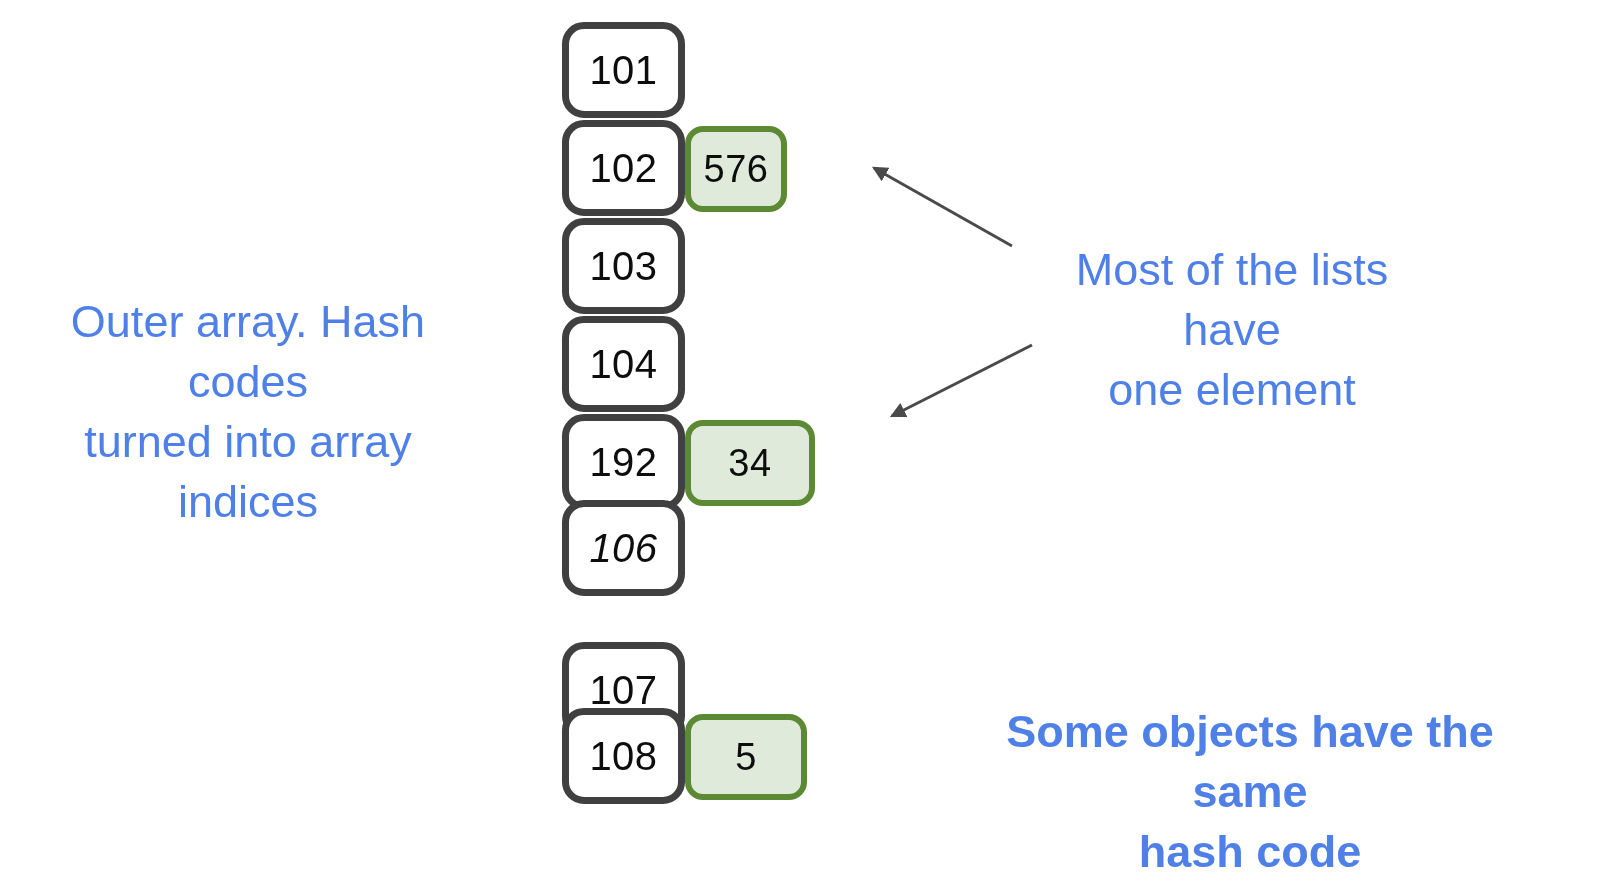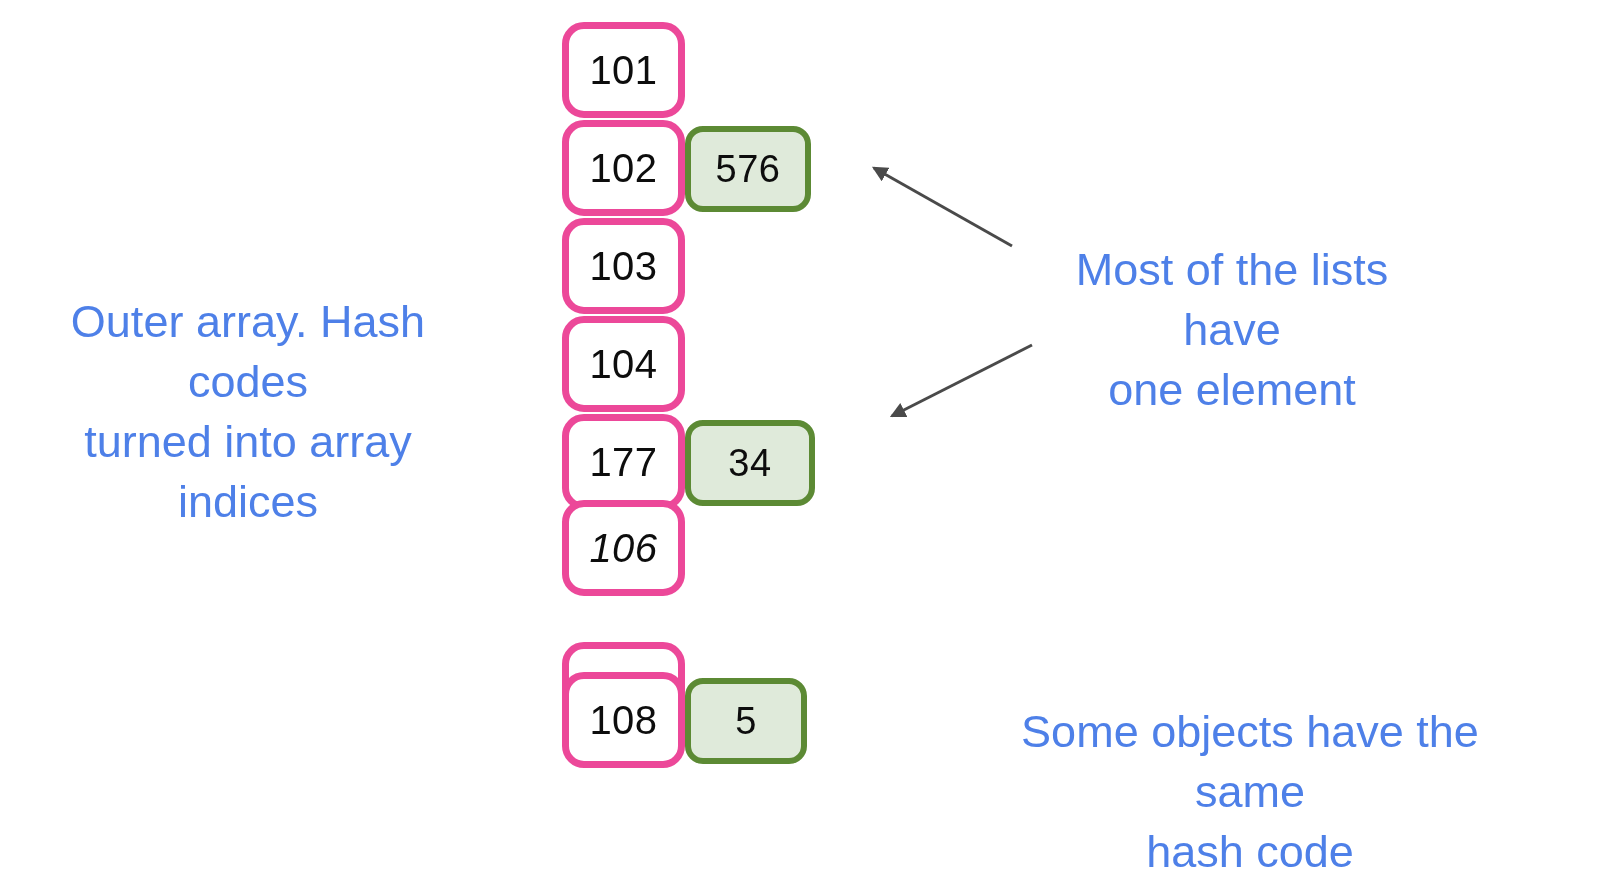--- a/index.html
+++ b/index.html
@@ -33,7 +33,7 @@
     width: 123px;
     height: 96px;
     box-sizing: border-box;
-    border: 7px solid #ec4899;
+    border: 7px solid #404040;
     border-radius: 22px;
     background: #ffffff;
     display: flex;

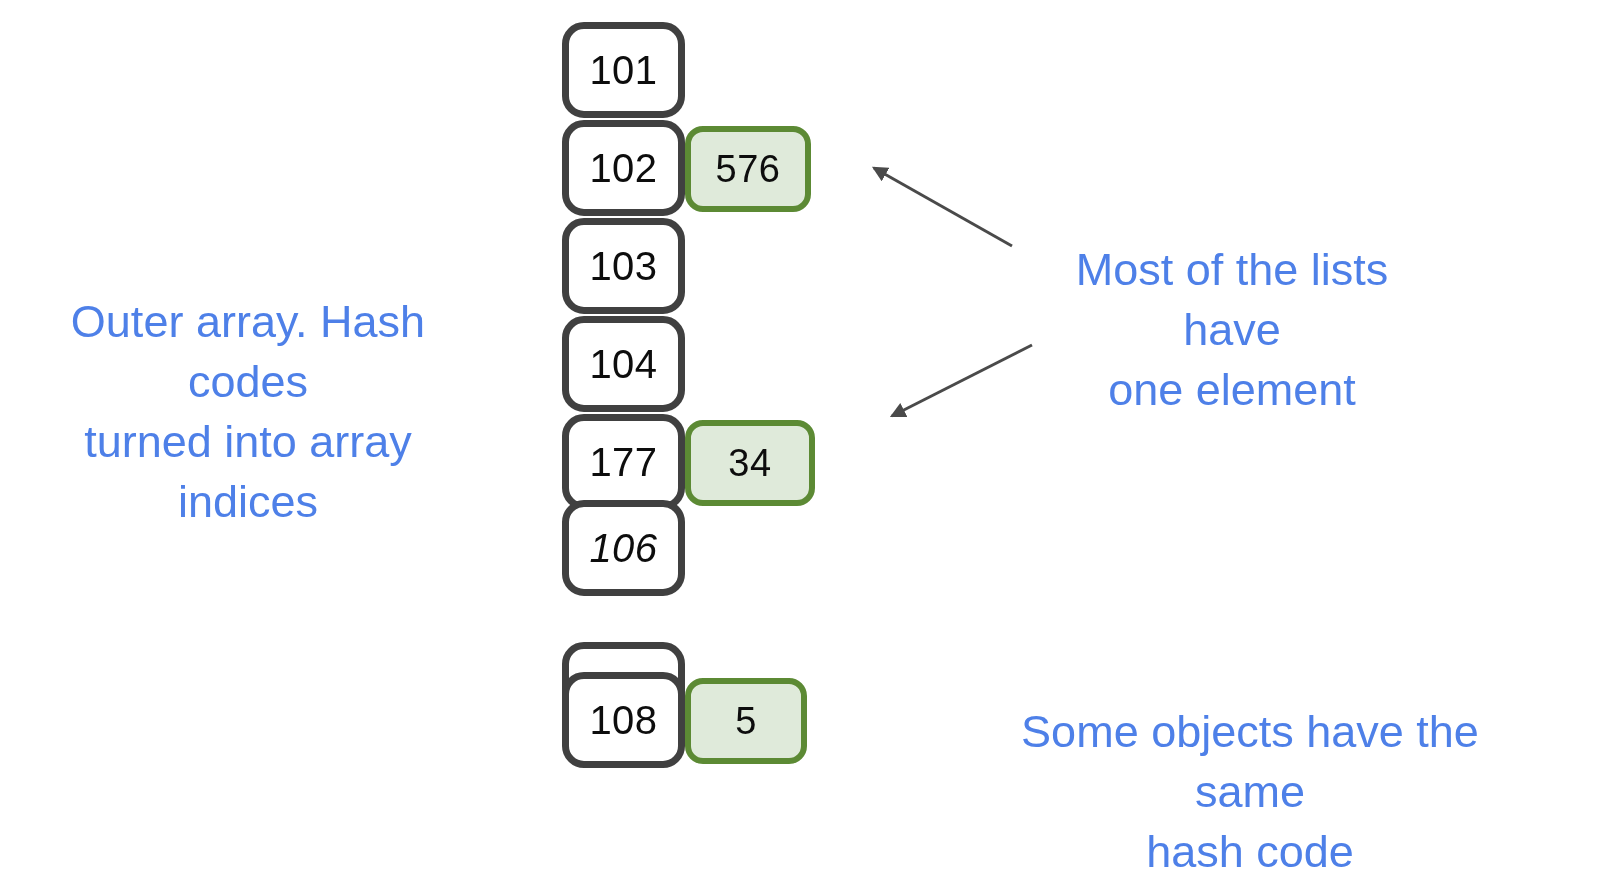--- a/index.html
+++ b/index.html
@@ -77,7 +77,7 @@
     letter-spacing: 0.5px;
     -webkit-font-smoothing: antialiased;
   }
-  .w-126 { width: 126px; }
+  .w-126 { width: 102px; }
   .w-122 { width: 122px; }
   .w-130 { width: 130px; }
 

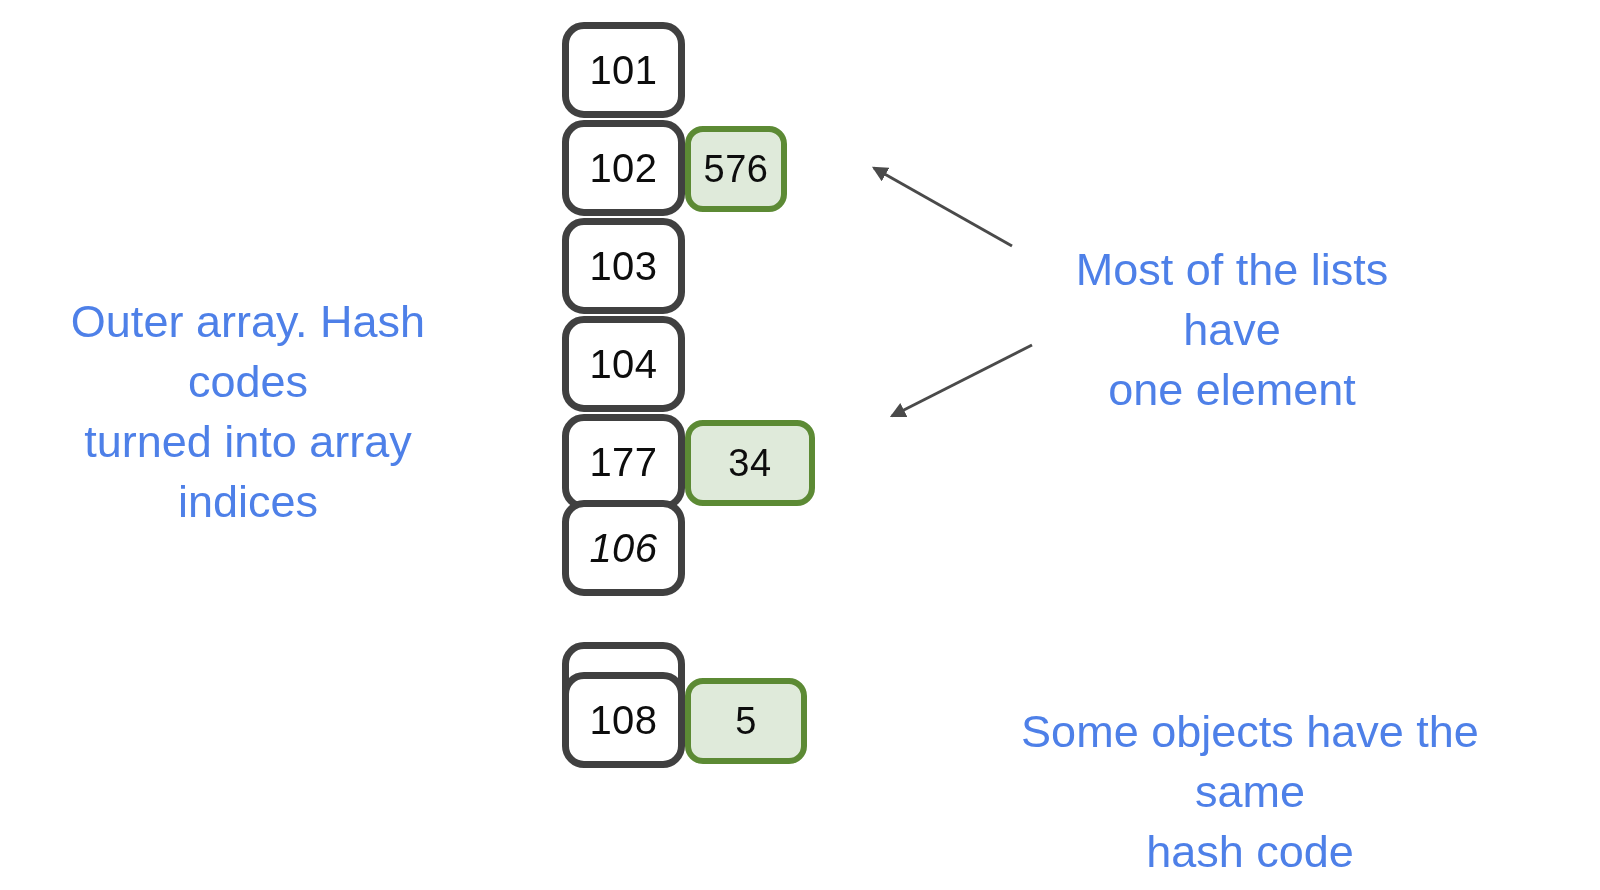--- a/index.html
+++ b/index.html
@@ -169,7 +169,7 @@
 
   <div class="bucket-row" style="top:414px;">
     <div class="bucket-cell">
-      <span class="bucket-label">177</span>
+      <span class="bucket-label">192</span>
     </div>
     <div class="chain">
       <div class="entry-cell w-130">

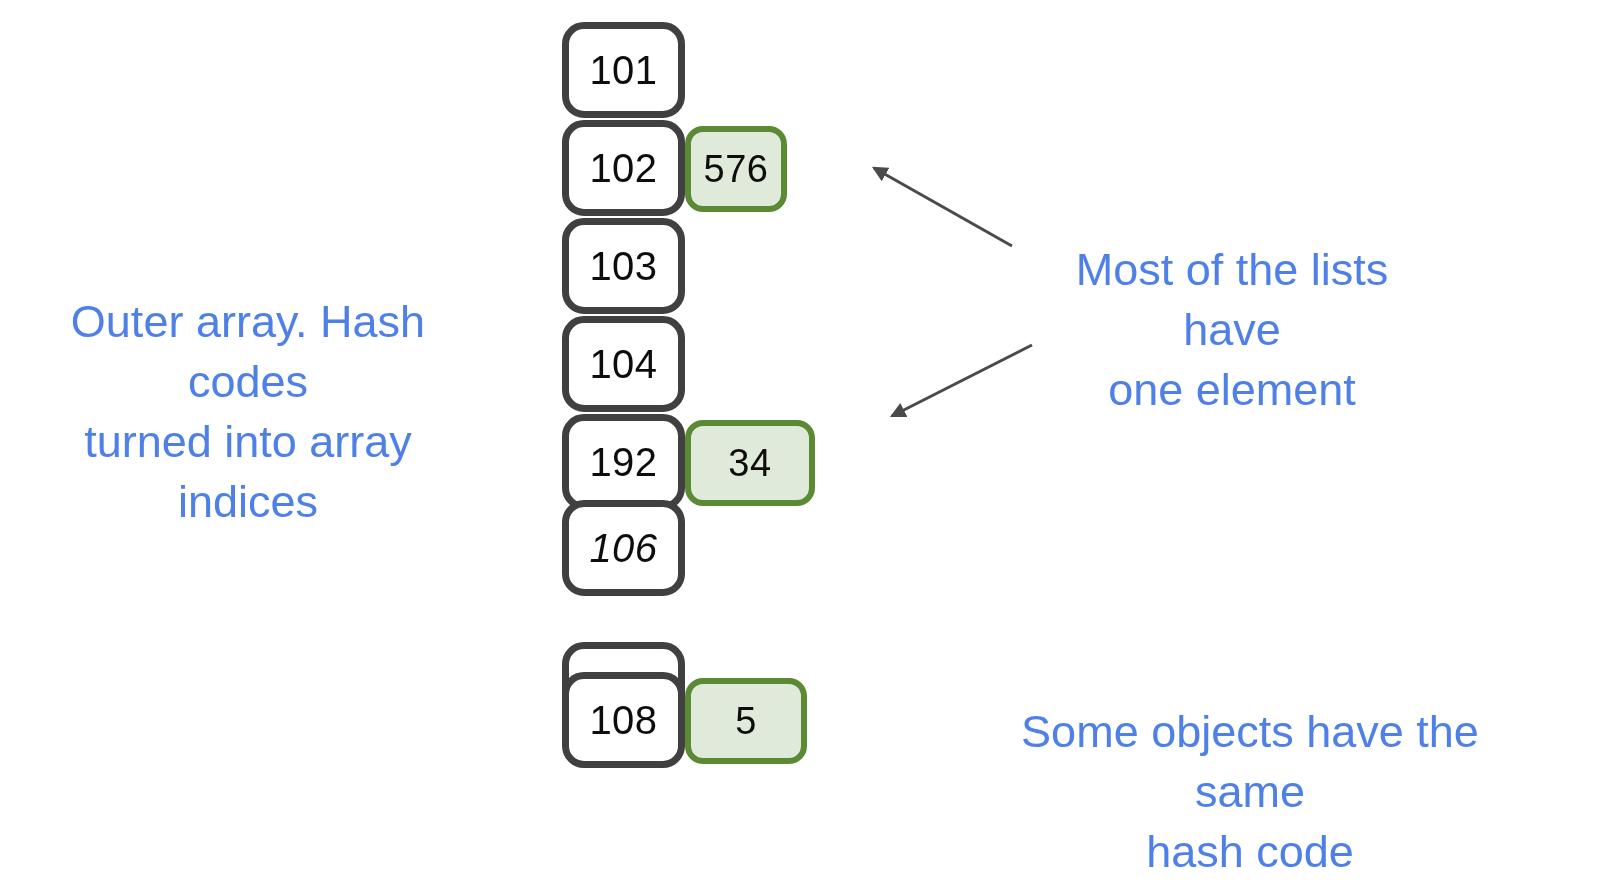--- a/index.html
+++ b/index.html
@@ -190,7 +190,7 @@
     </div>
   </div>
 
-  <div class="bucket-row" style="top:672px;">
+  <div class="bucket-row" style="top:708px;">
     <div class="bucket-cell">
       <span class="bucket-label">108</span>
     </div>

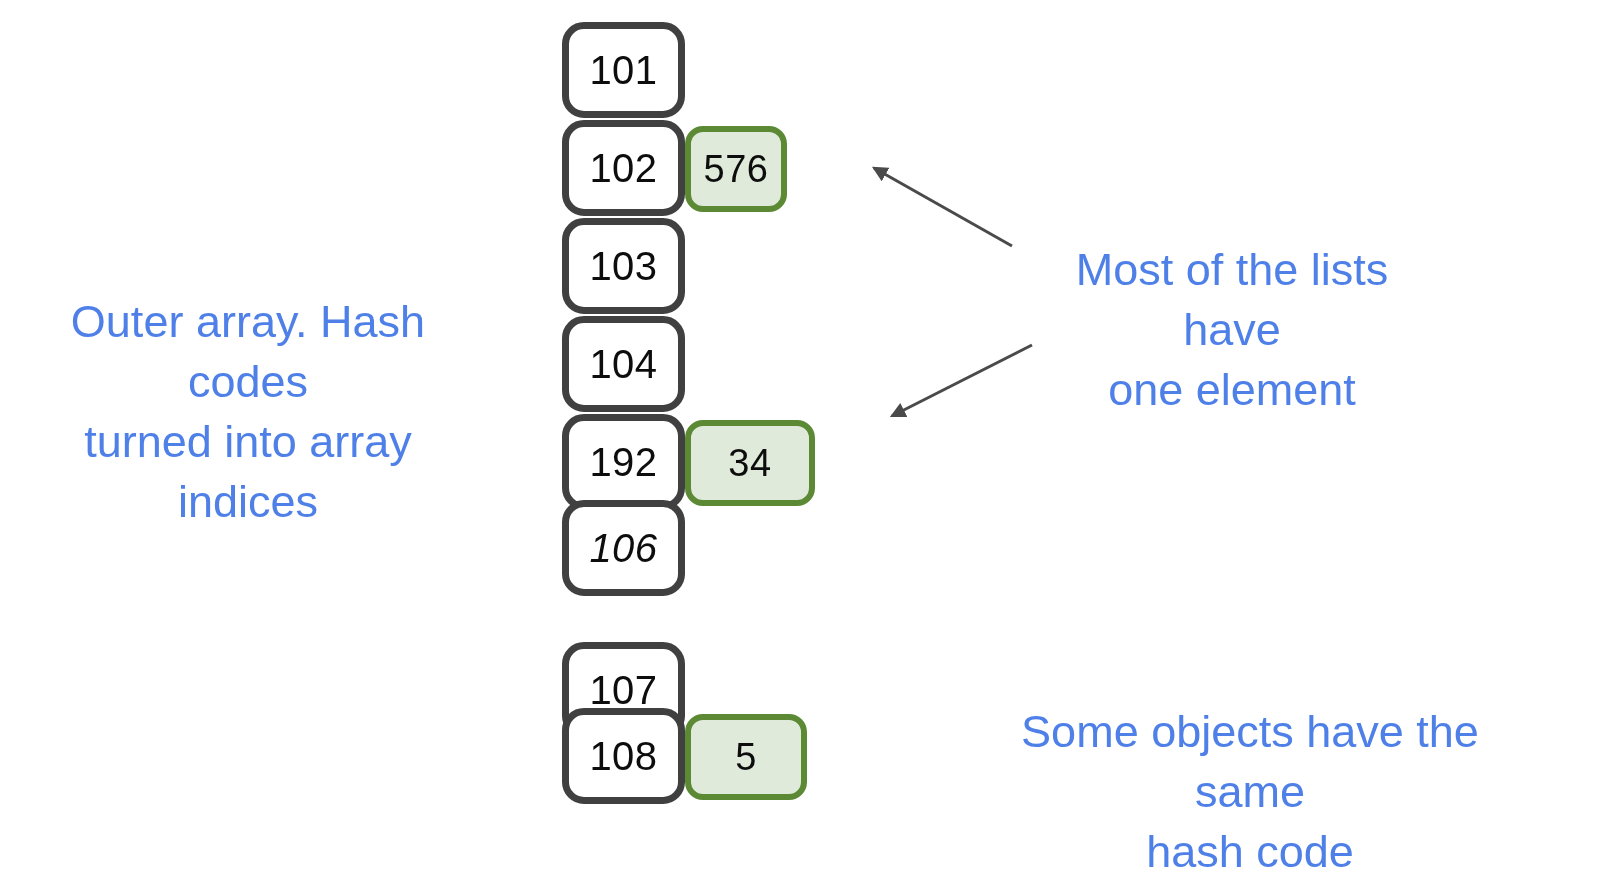--- a/index.html
+++ b/index.html
@@ -107,6 +107,7 @@
     top: 702px;
     width: 540px;
     text-align: center;
+    font-weight: bold;
   }
 
   

